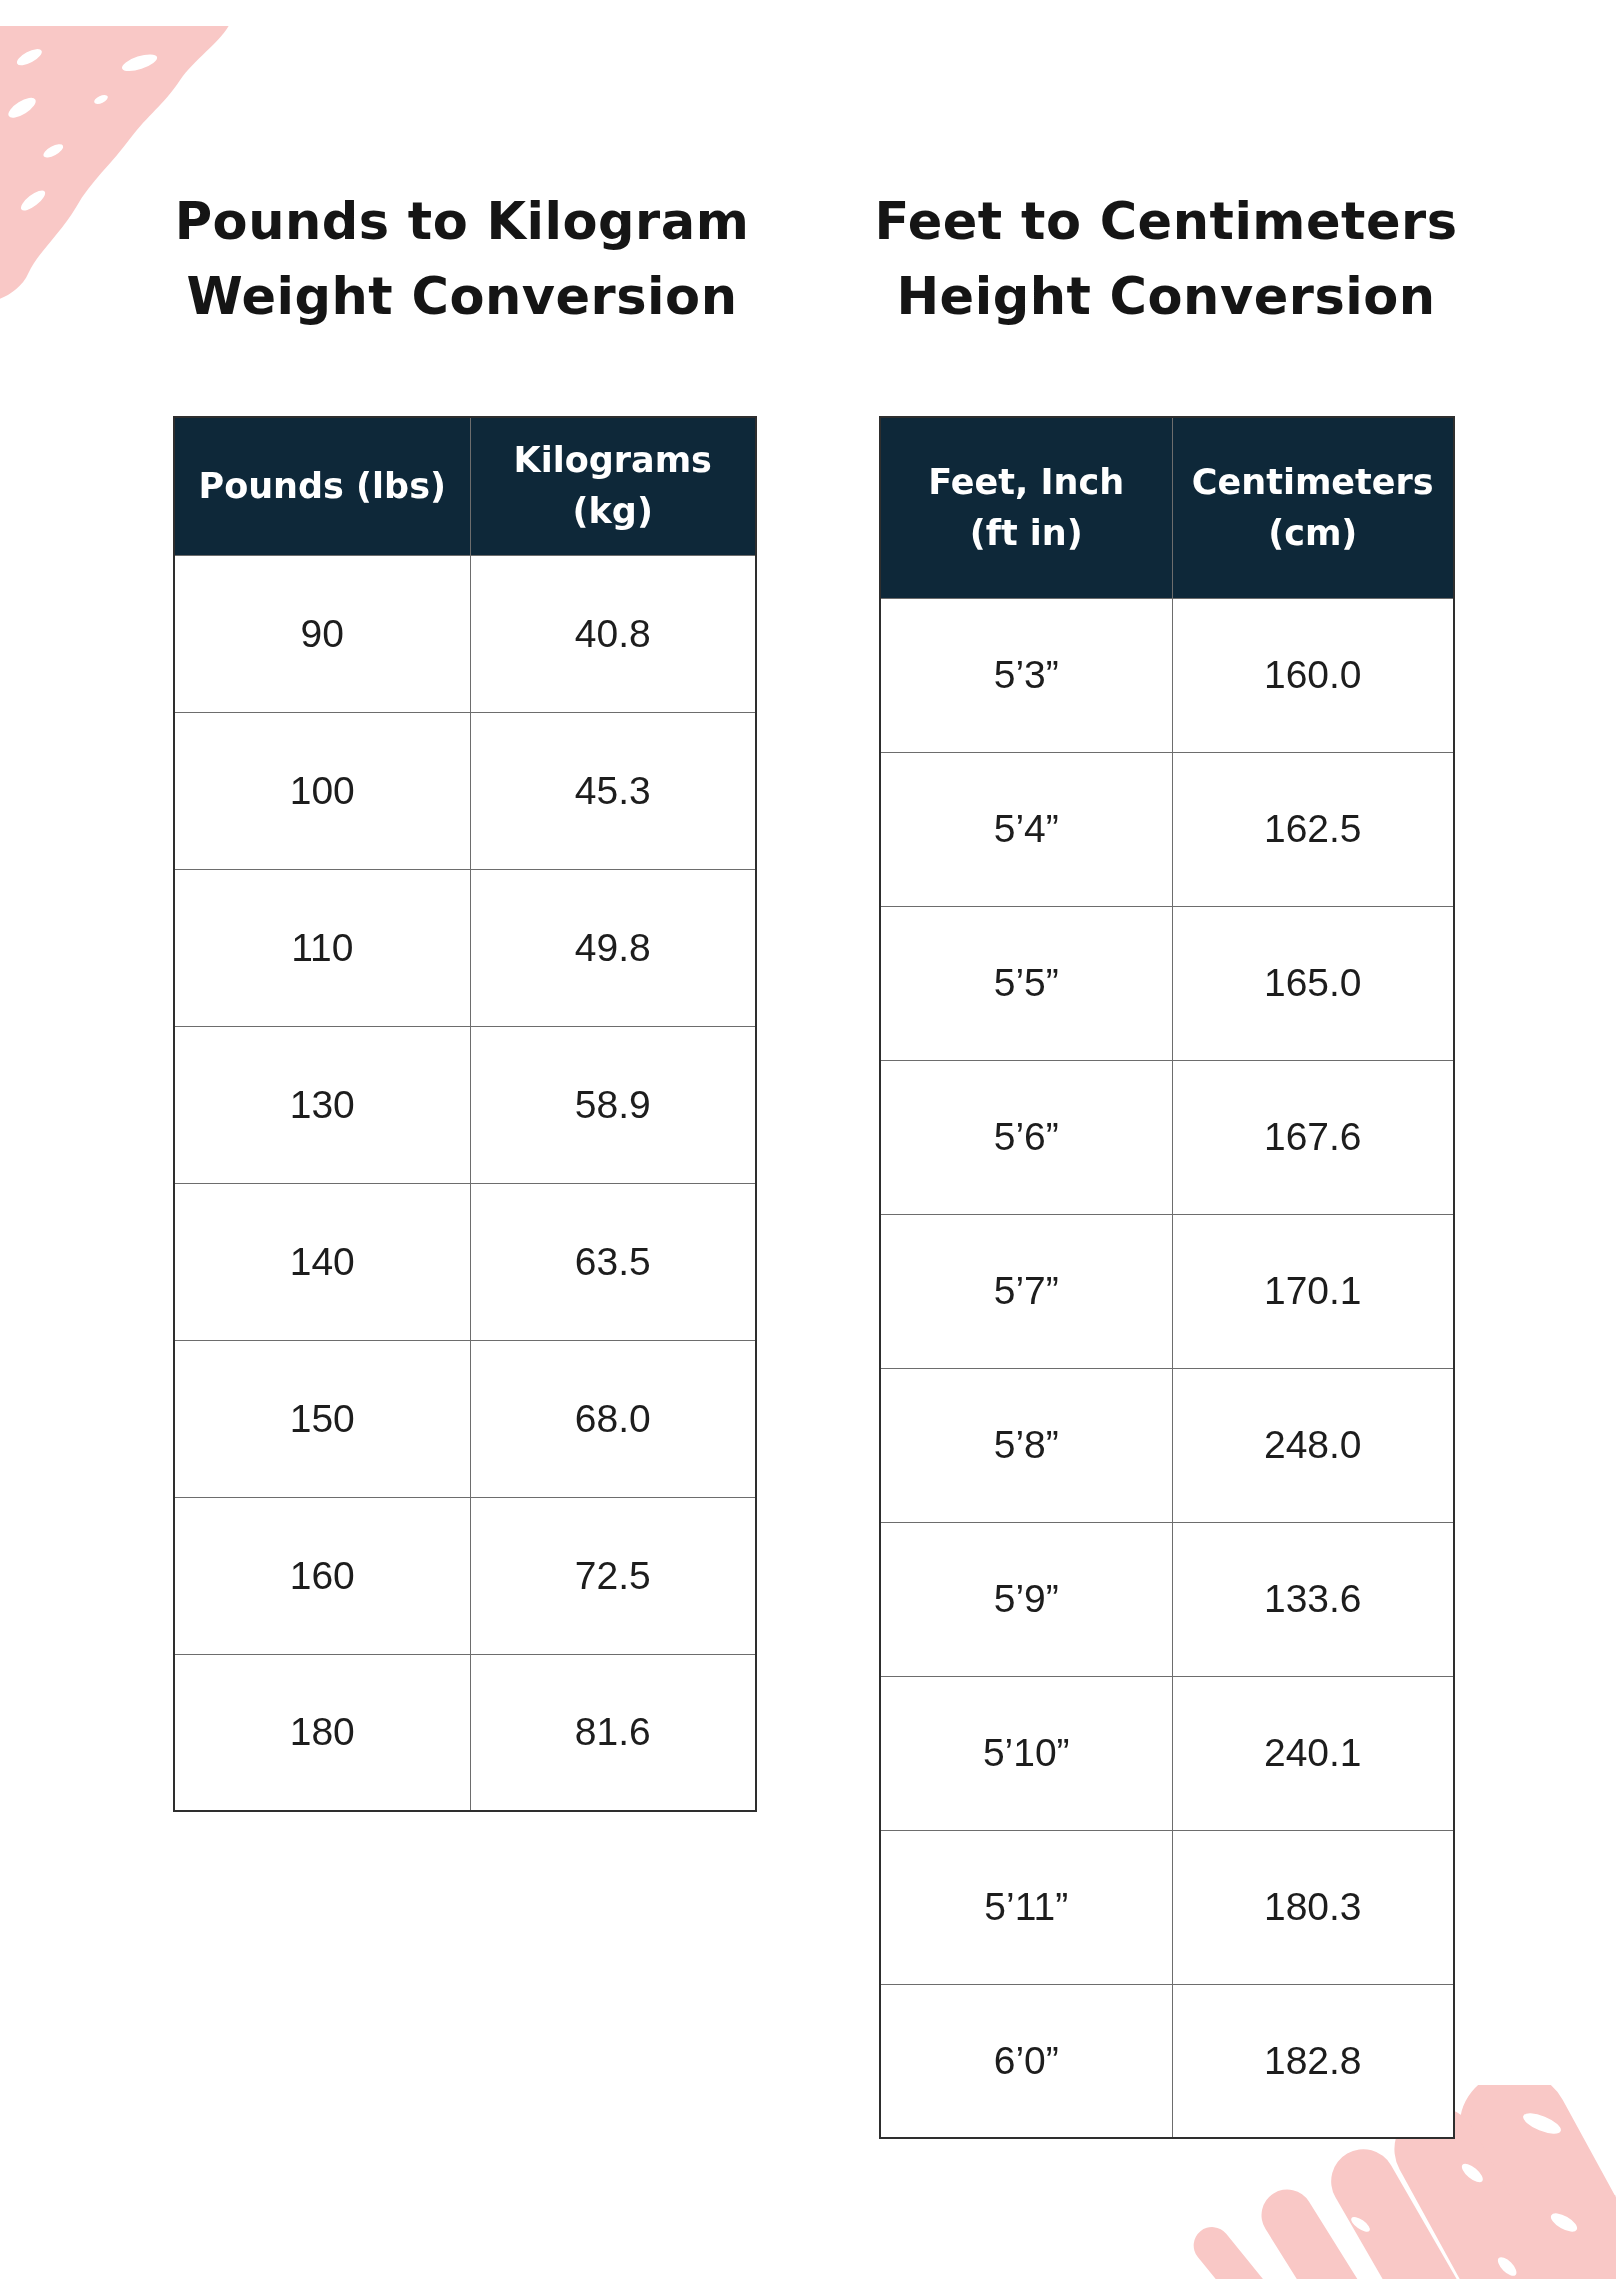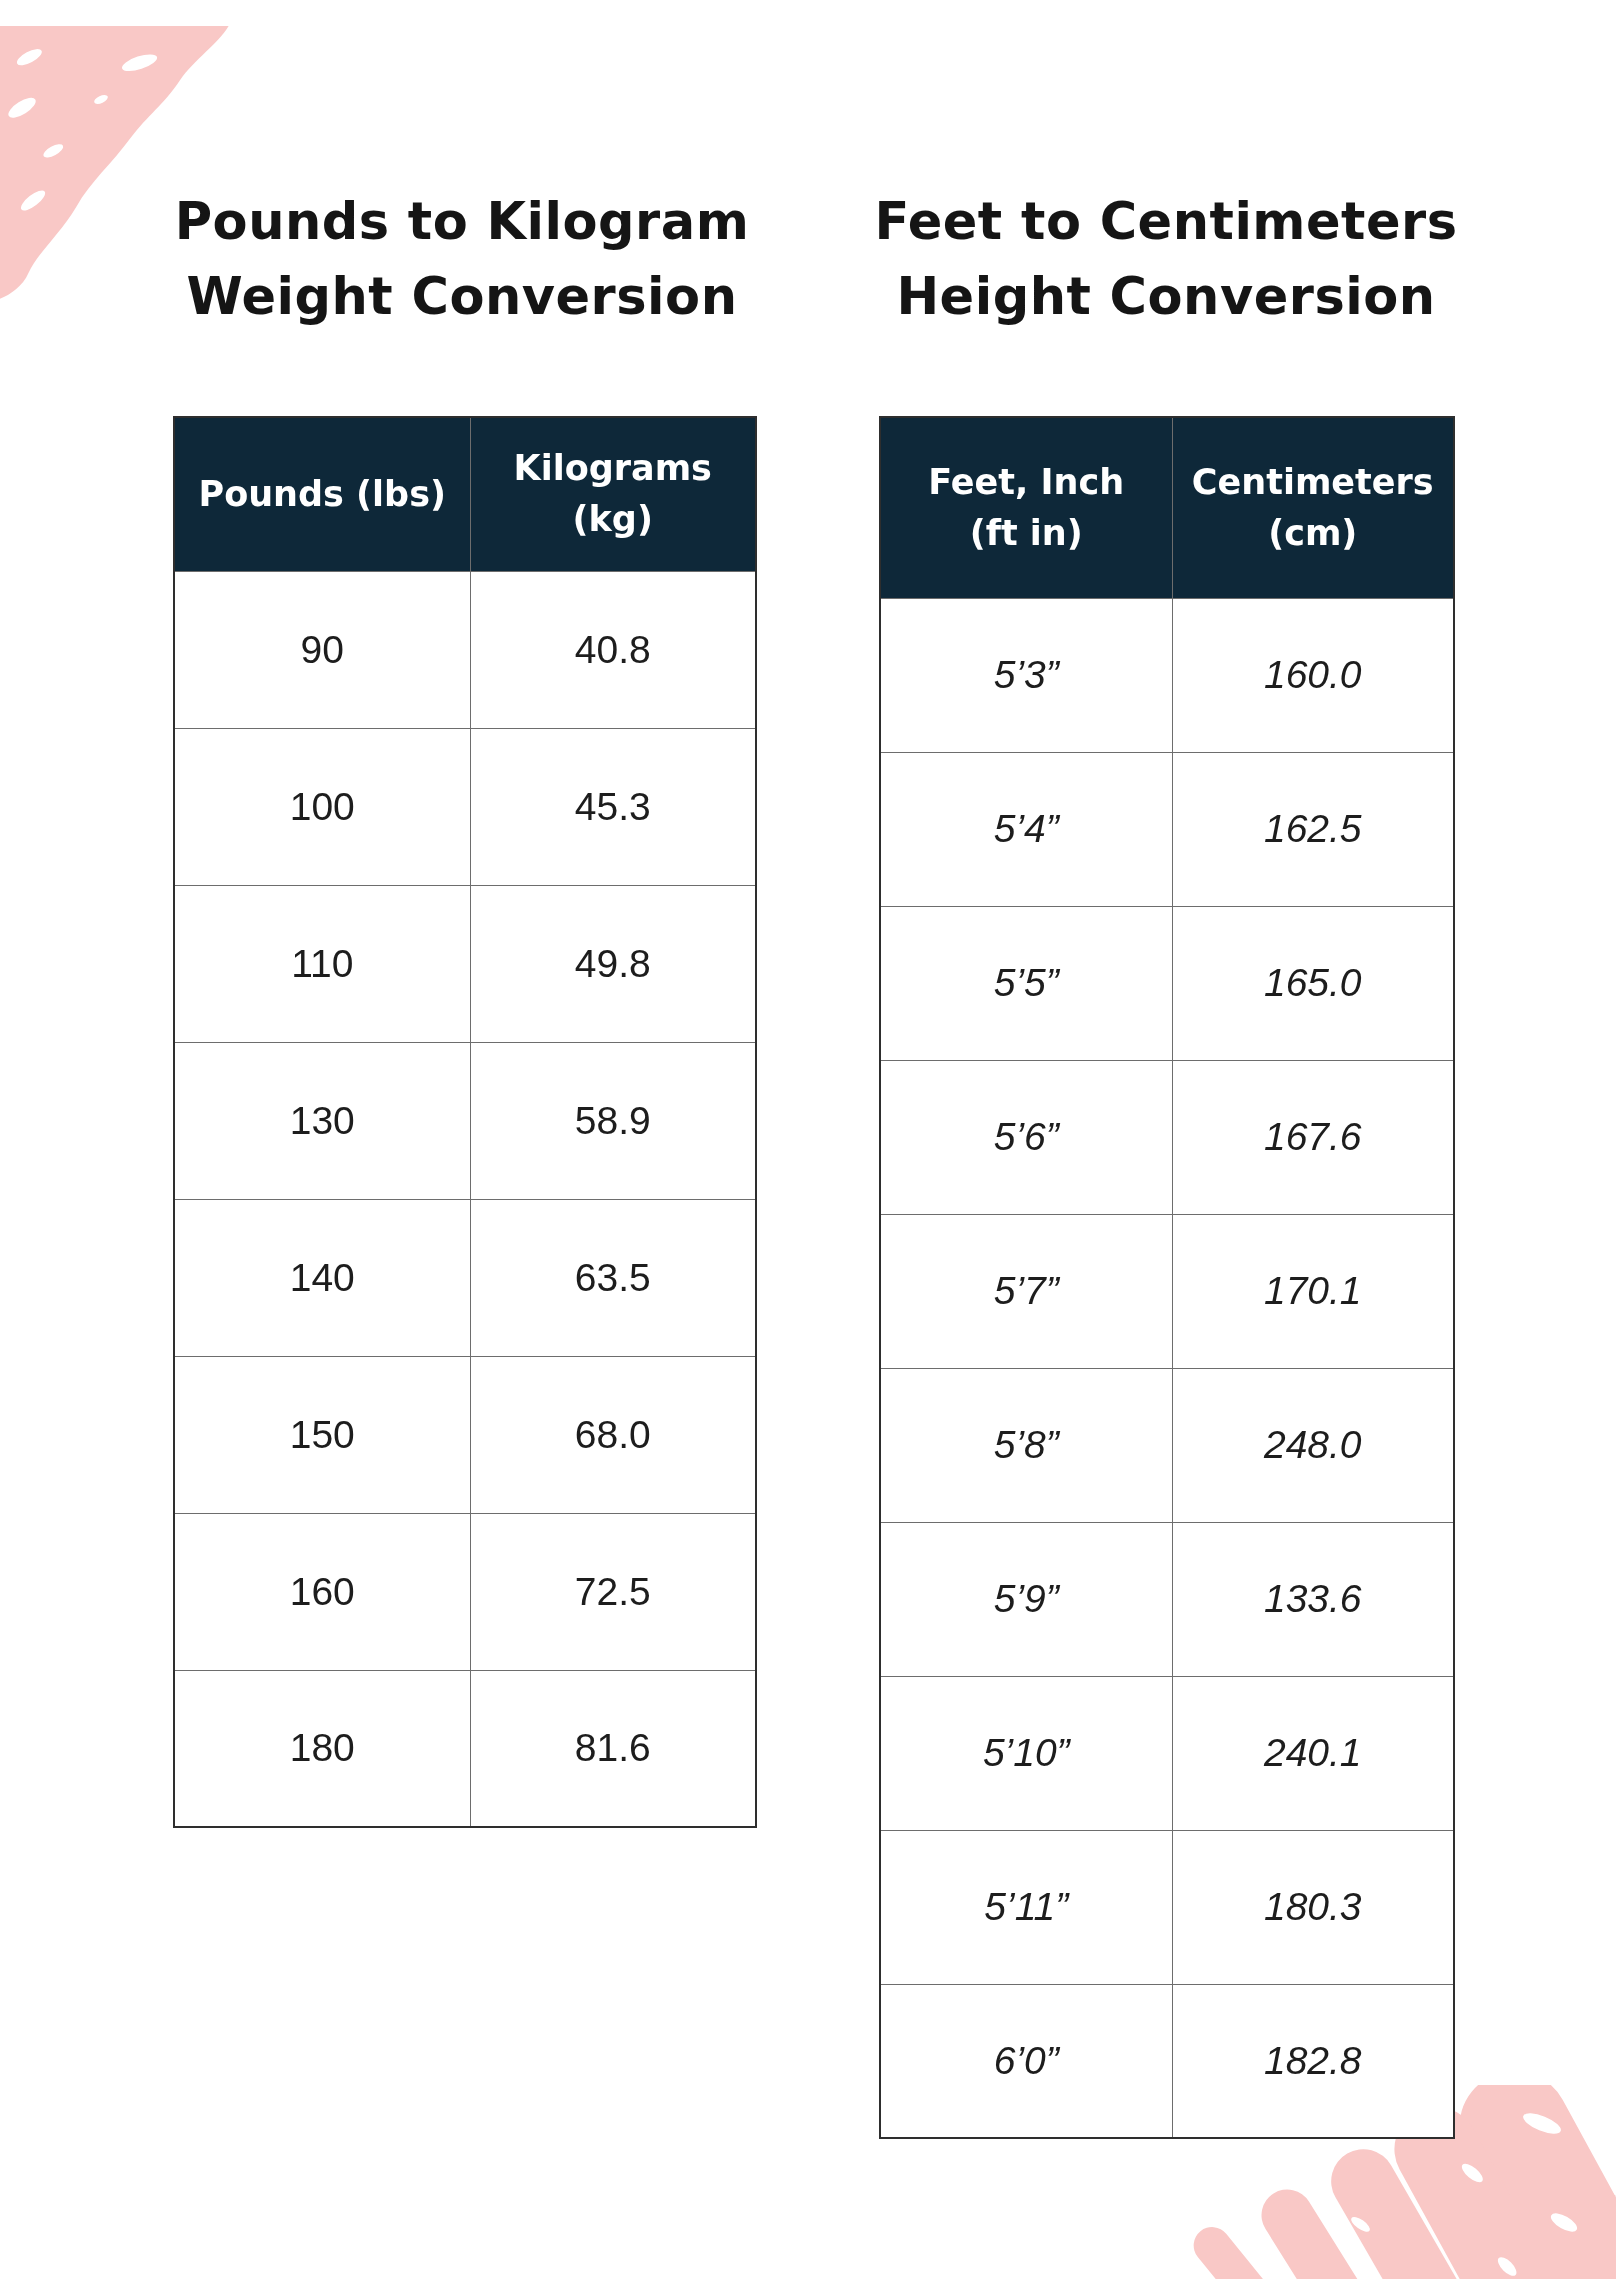--- a/index.html
+++ b/index.html
@@ -64,7 +64,7 @@
     border: 1.8px solid #6d6d6d;
     padding: 0;
   }
-  .conv-weight thead tr { height: 154px; padding-left: 20px; }
+  .conv-weight thead tr { height: 138px; padding-left: 20px; }
   .conv-weight tbody tr { height: 157px; }
   .conv-height thead tr { height: 181px; }
   .conv-height tbody tr { height: 154px; font-style: italic; }

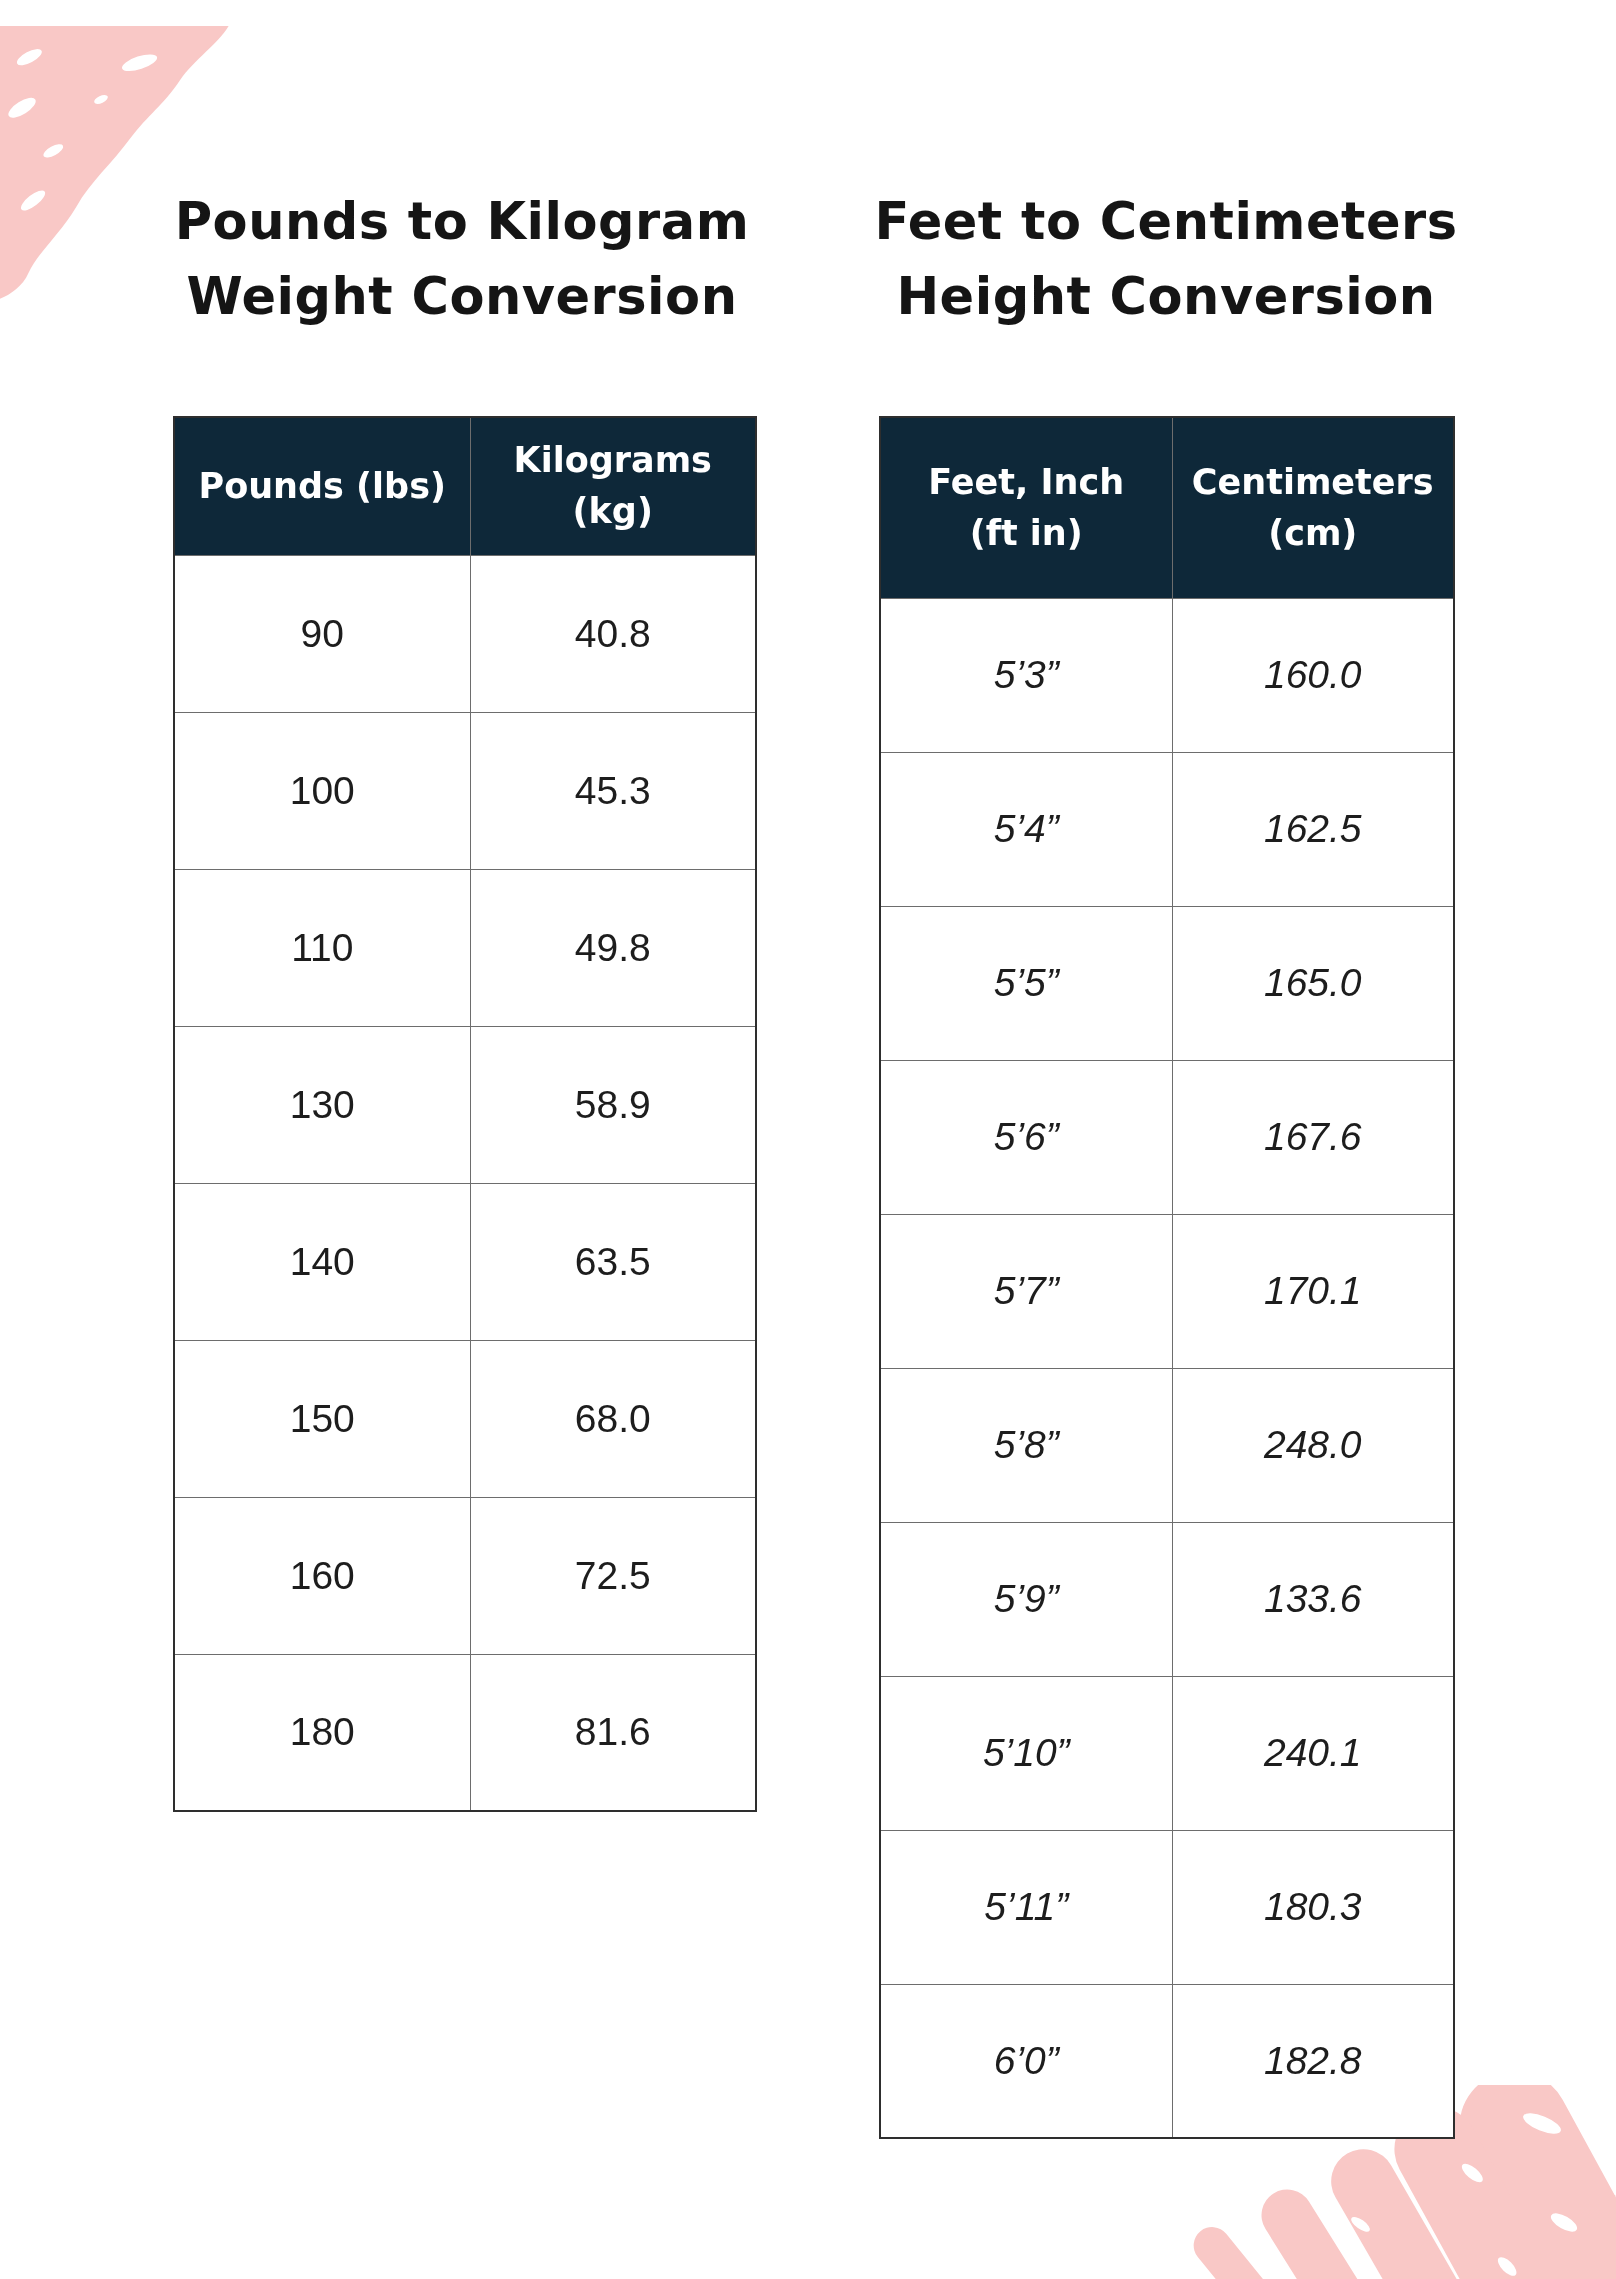--- a/index.html
+++ b/index.html
@@ -67,7 +67,7 @@
   .conv-weight thead tr { height: 138px; padding-left: 20px; }
   .conv-weight tbody tr { height: 157px; }
   .conv-height thead tr { height: 181px; }
-  .conv-height tbody tr { height: 154px; font-style: italic; }
+  .conv-height tbody tr { height: 154px; }
 </style>
 </head>
 <body>

